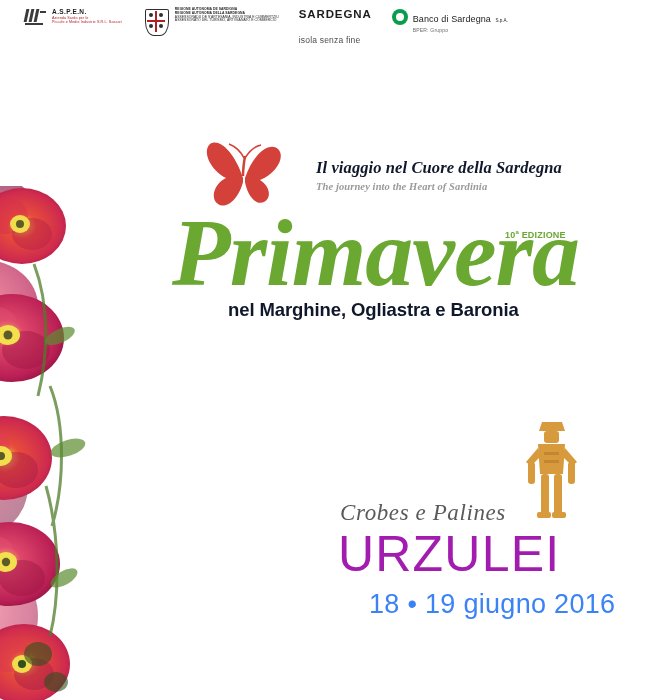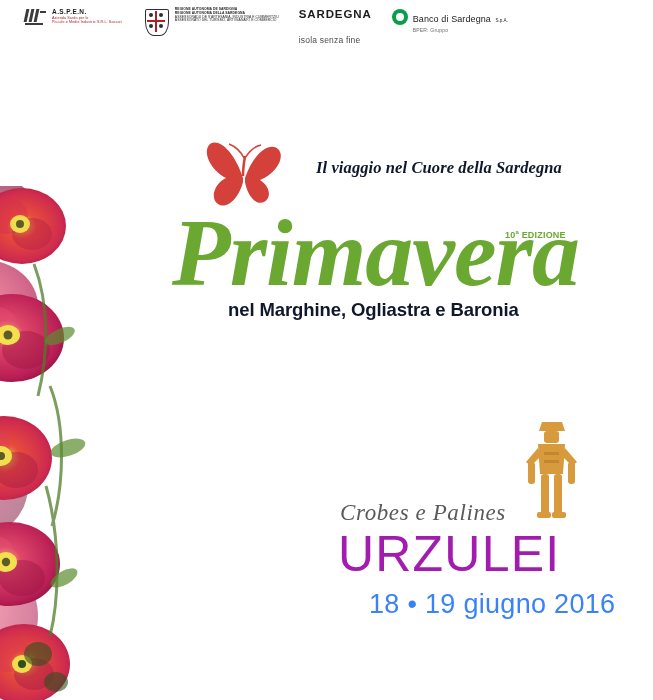--- a/index.html
+++ b/index.html
@@ -422,6 +422,7 @@
 
 <div class="tagline">
   <div class="tagline-it">Il viaggio nel Cuore della Sardegna</div>
+  <div class="tagline-en">The journey into the Heart of Sardinia</div>
 </div>
 
 <div class="edition">

